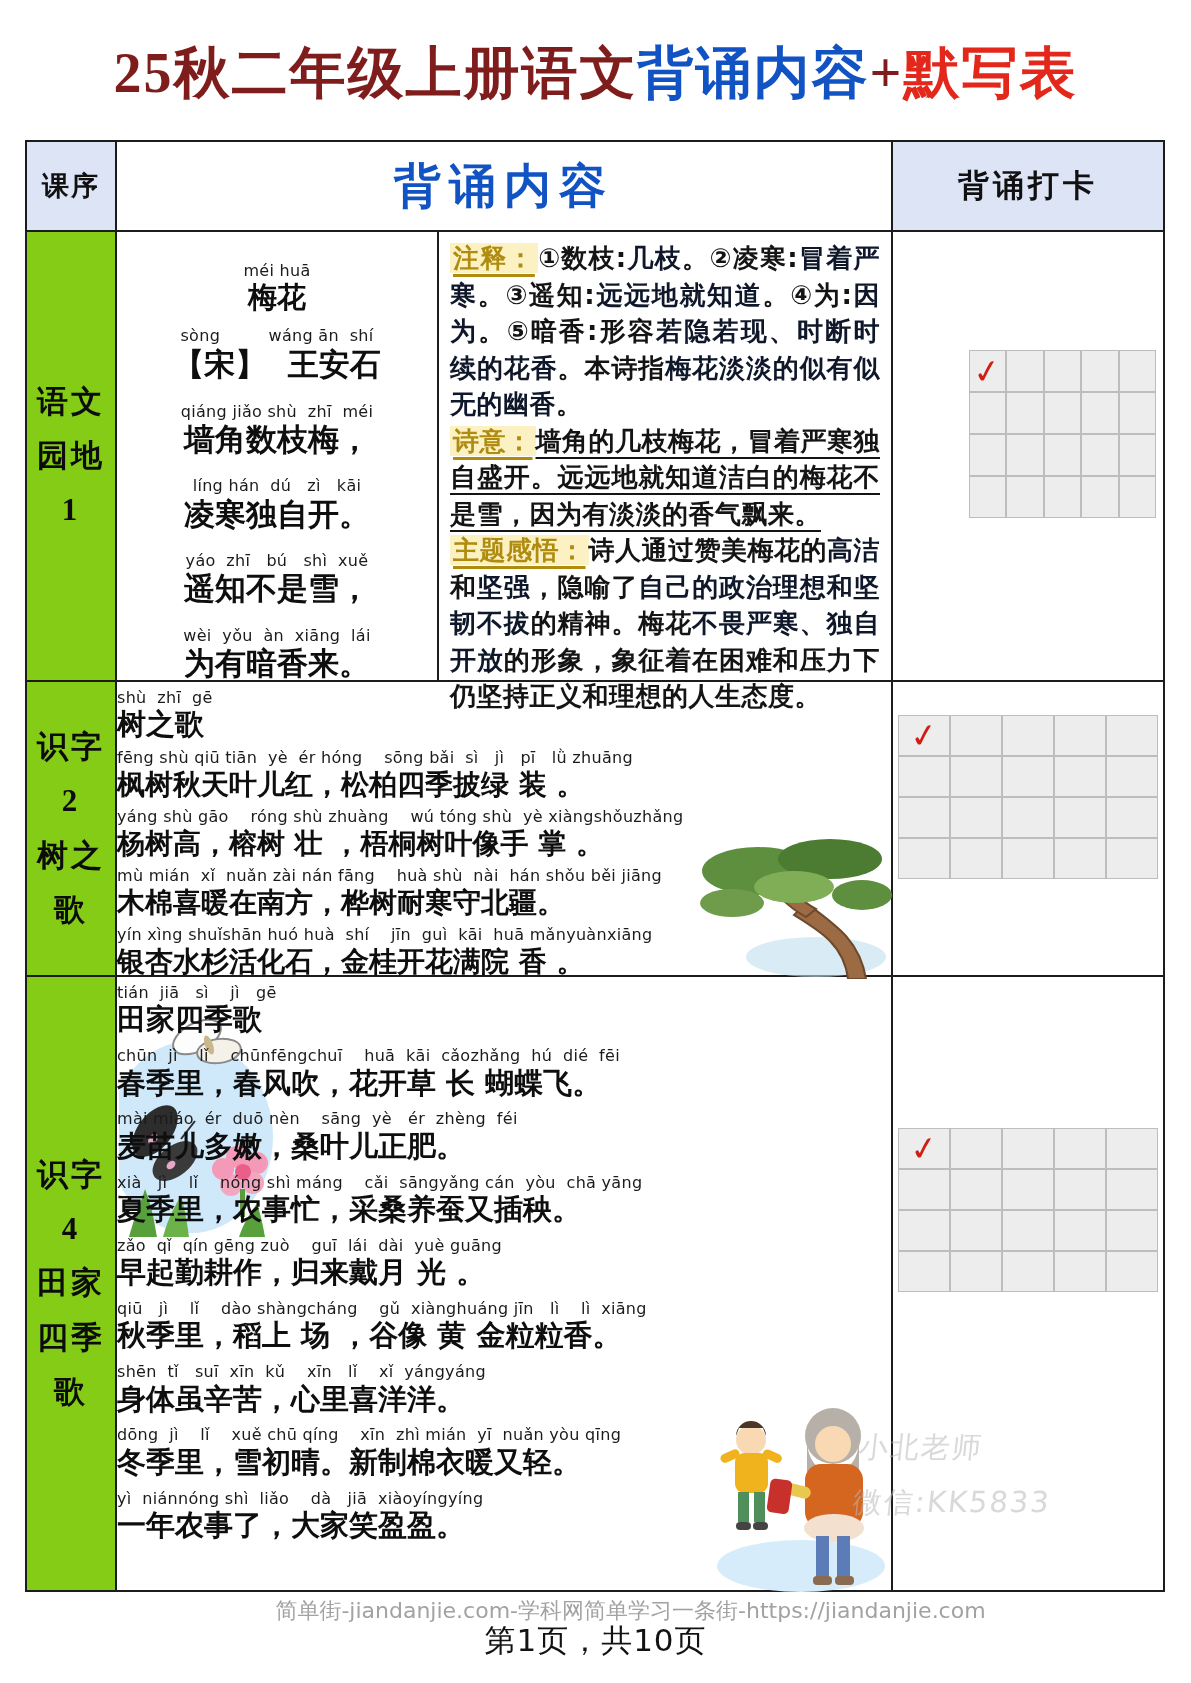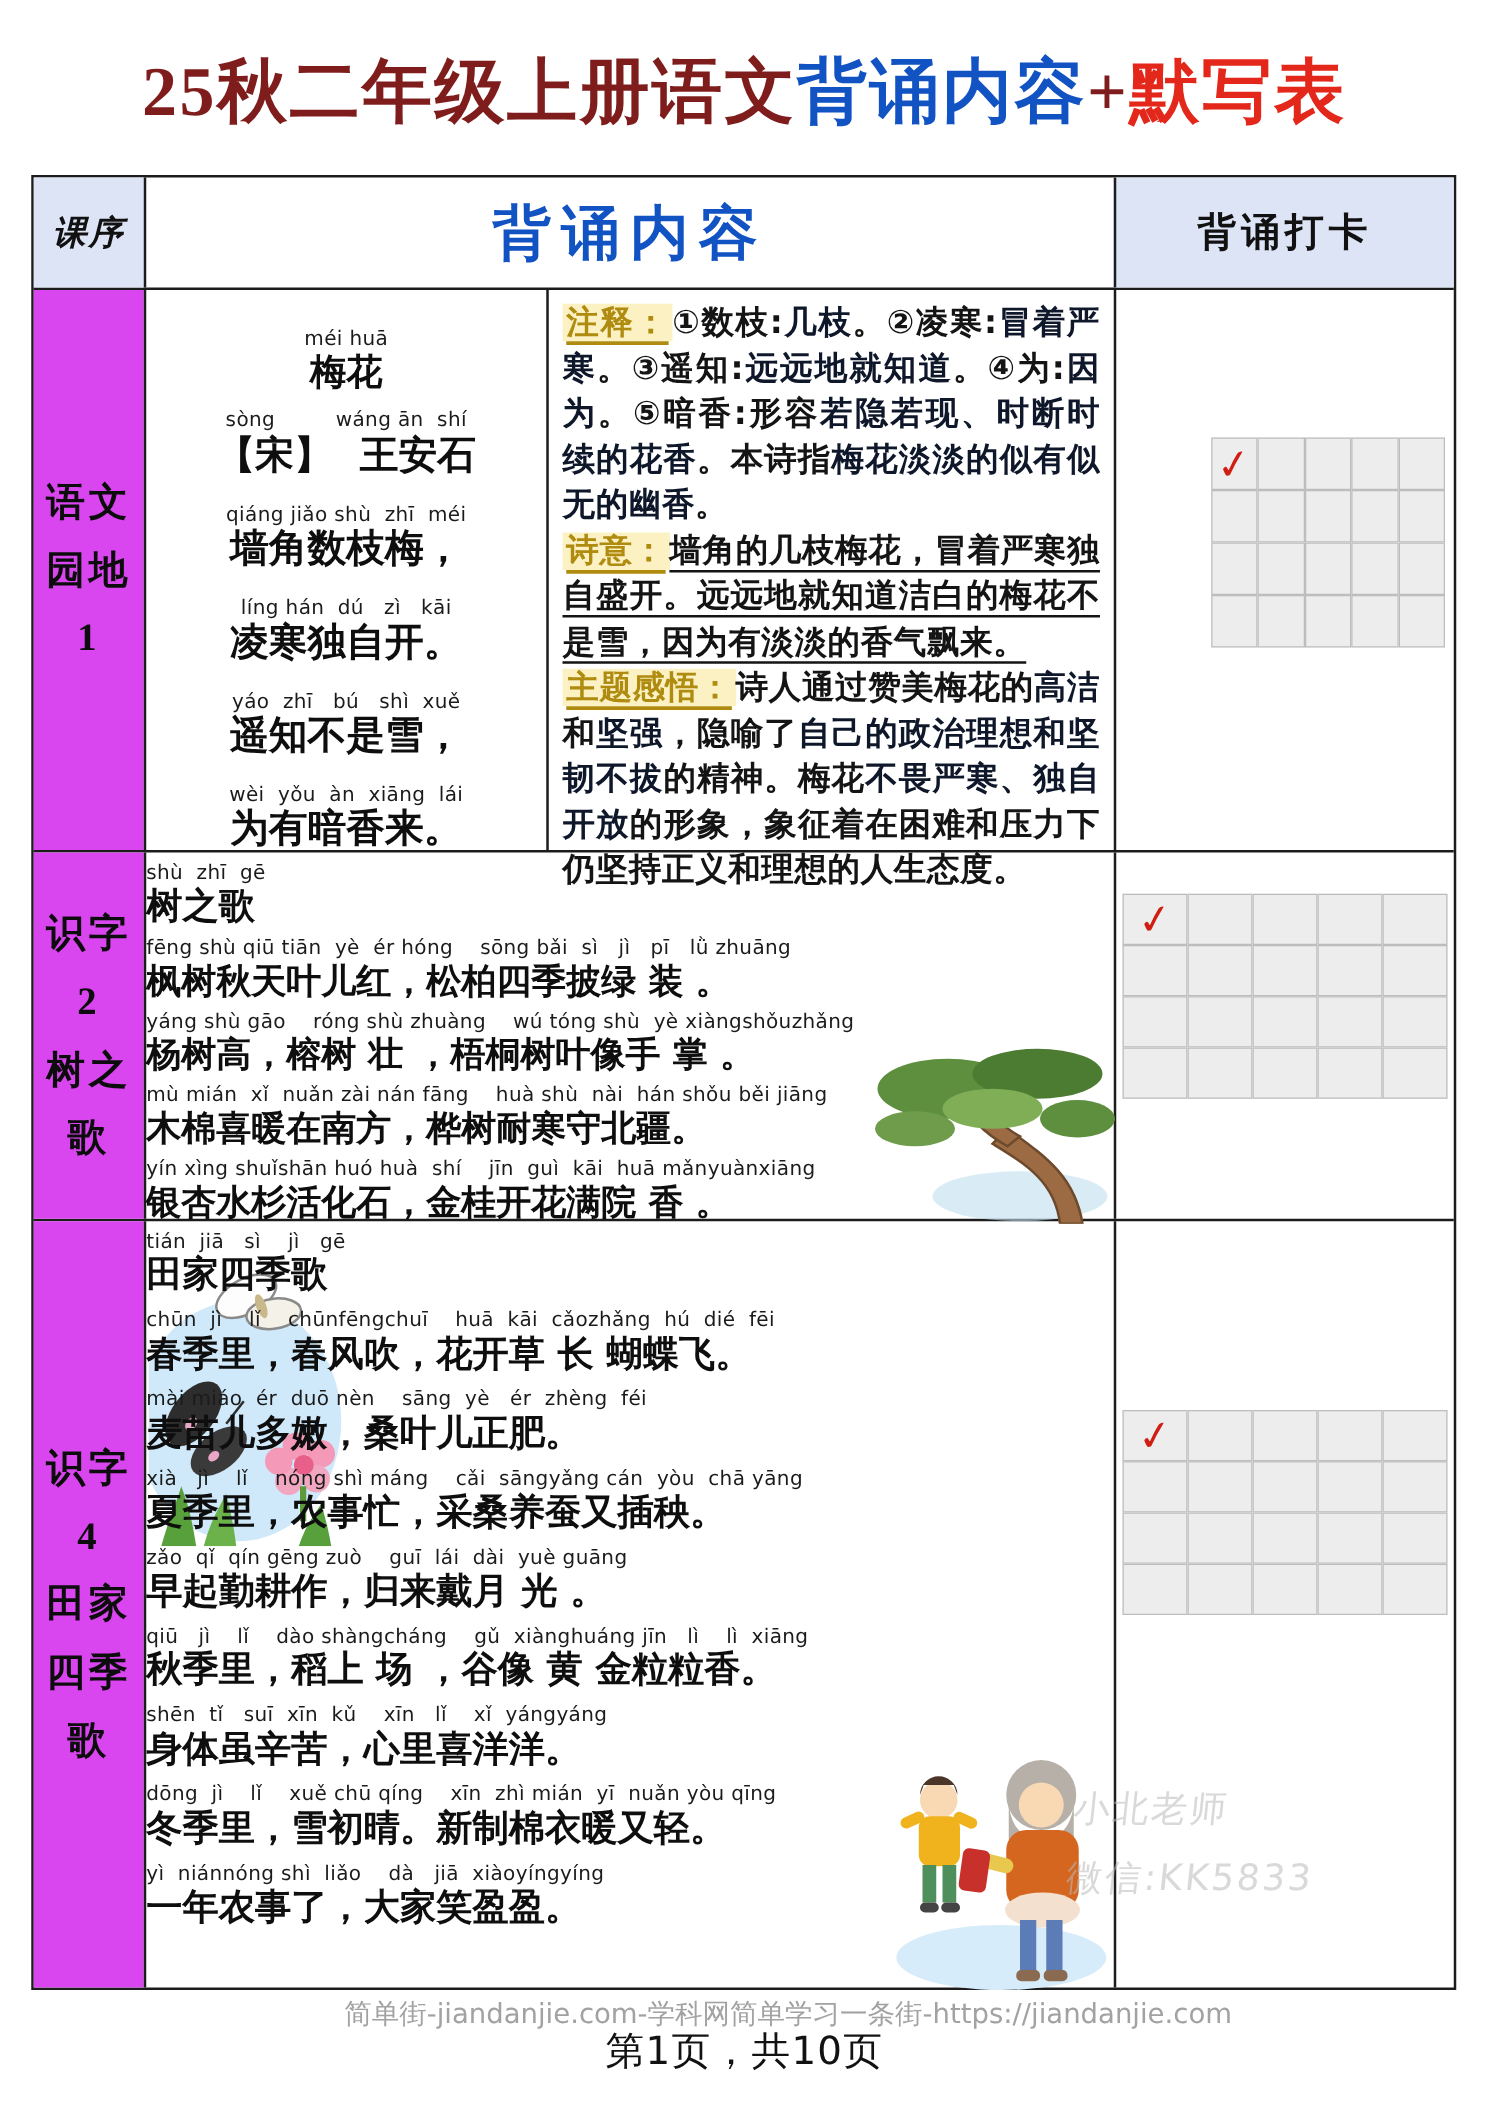--- a/index.html
+++ b/index.html
@@ -33,7 +33,7 @@
     background:#dde4f5;display:flex;align-items:center;justify-content:center;
     font-family:"Liberation Serif","DejaVu Serif",serif;font-weight:bold;color:#111;
   }
-  .hdr-lesson{font-size:27px;letter-spacing:2px;font-style:italic;}
+  .hdr-lesson{font-size:27px;letter-spacing:2px;}
   .hdr-checkin{font-size:31px;letter-spacing:4px;}
   .hdr-content{
     display:flex;align-items:center;justify-content:center;

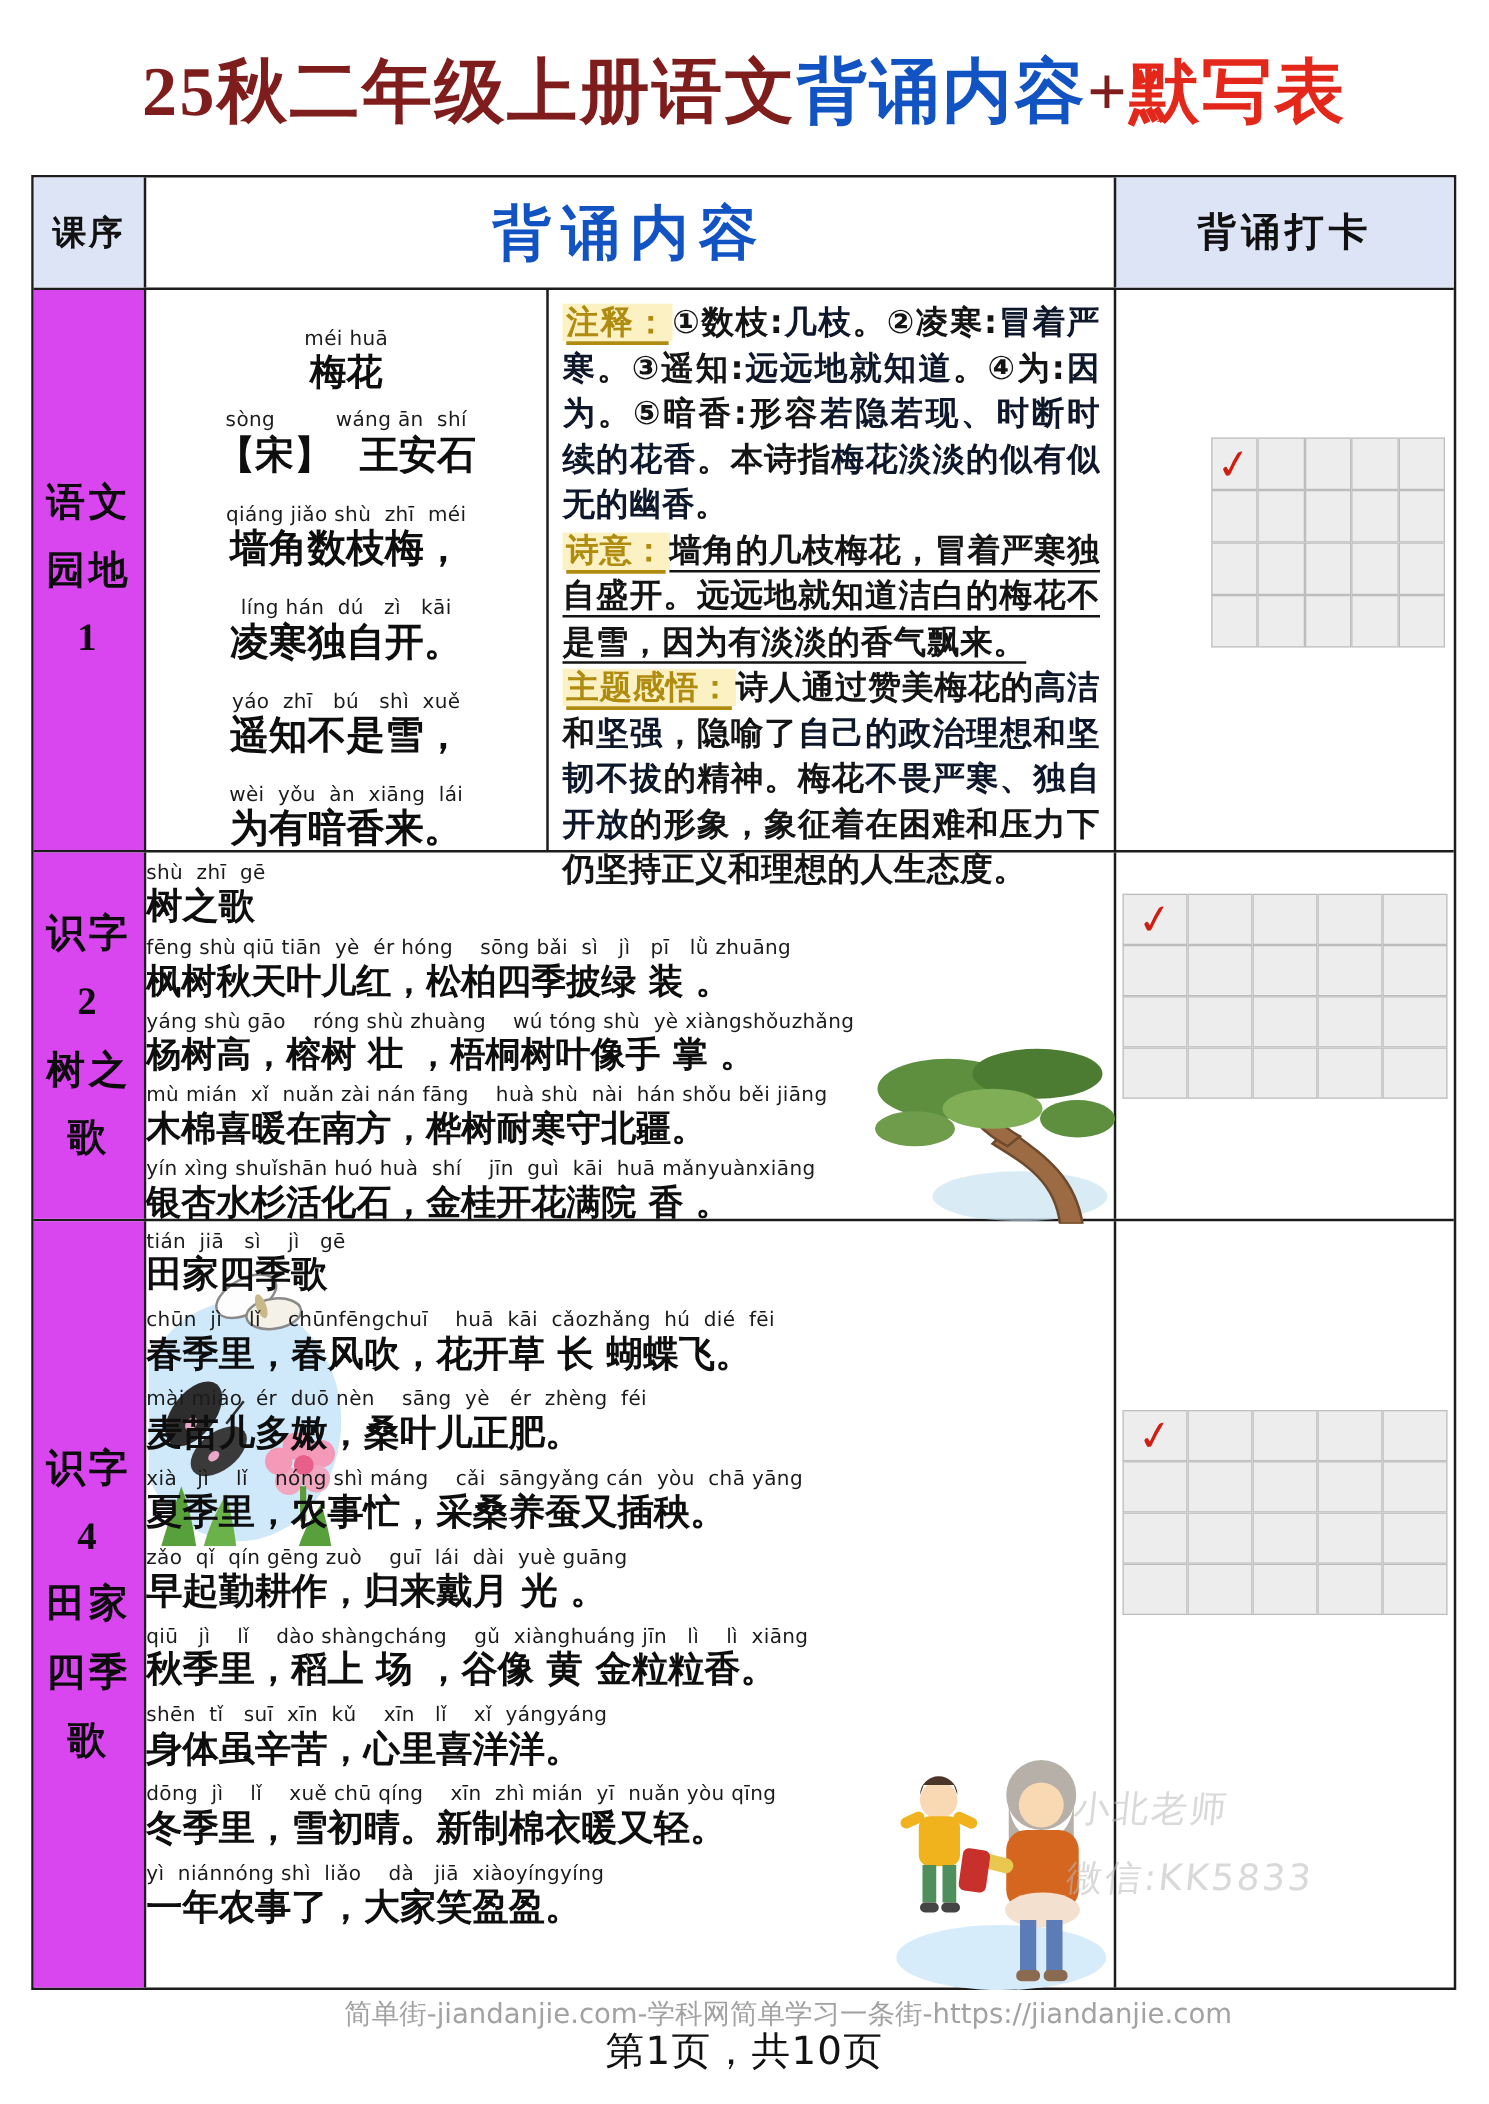--- a/index.html
+++ b/index.html
@@ -45,7 +45,7 @@
   .tr-r2{height:295px;}
   .tr-r3{height:615px;}
   .lesson-cell{
-    background:#d946ef;display:flex;align-items:center;justify-content:center;
+    background:#84cc16;display:flex;align-items:center;justify-content:center;
     text-align:center;white-space:pre-line;
     font-family:"Liberation Serif","DejaVu Serif",serif;font-weight:bold;
     font-size:31px;line-height:1.75;color:#0c0c0c;letter-spacing:3px;

